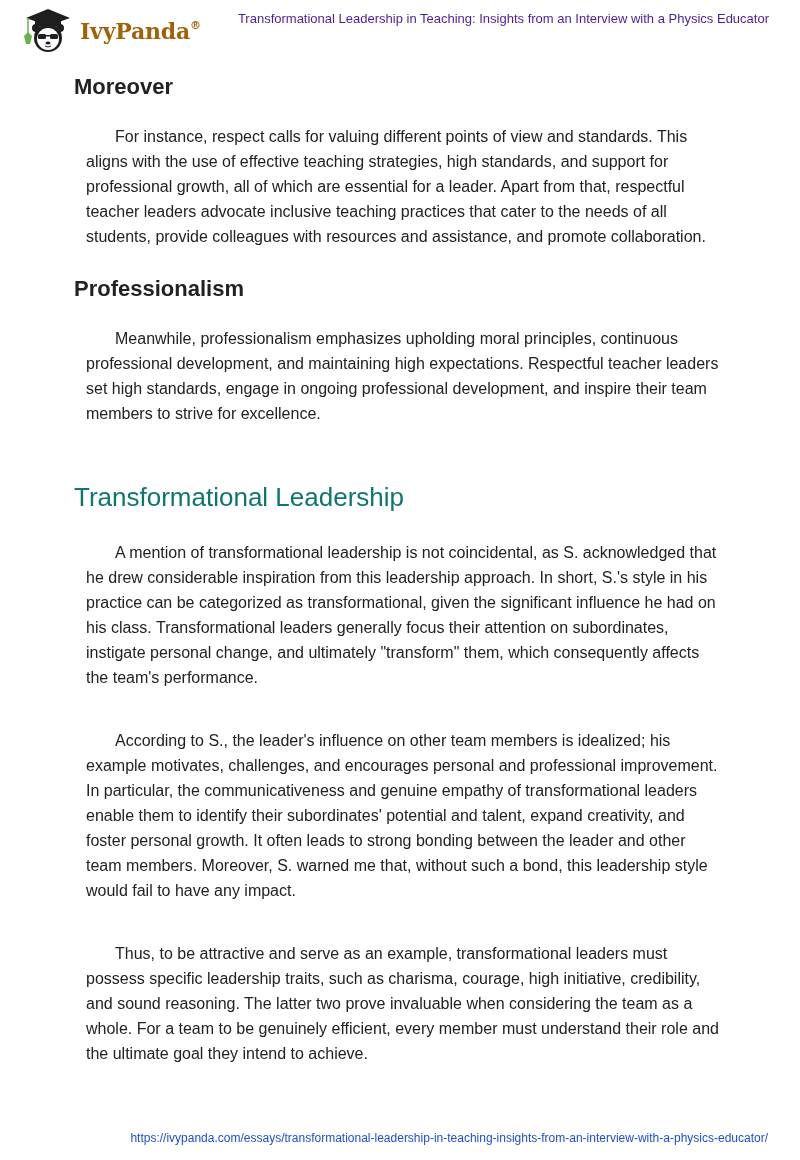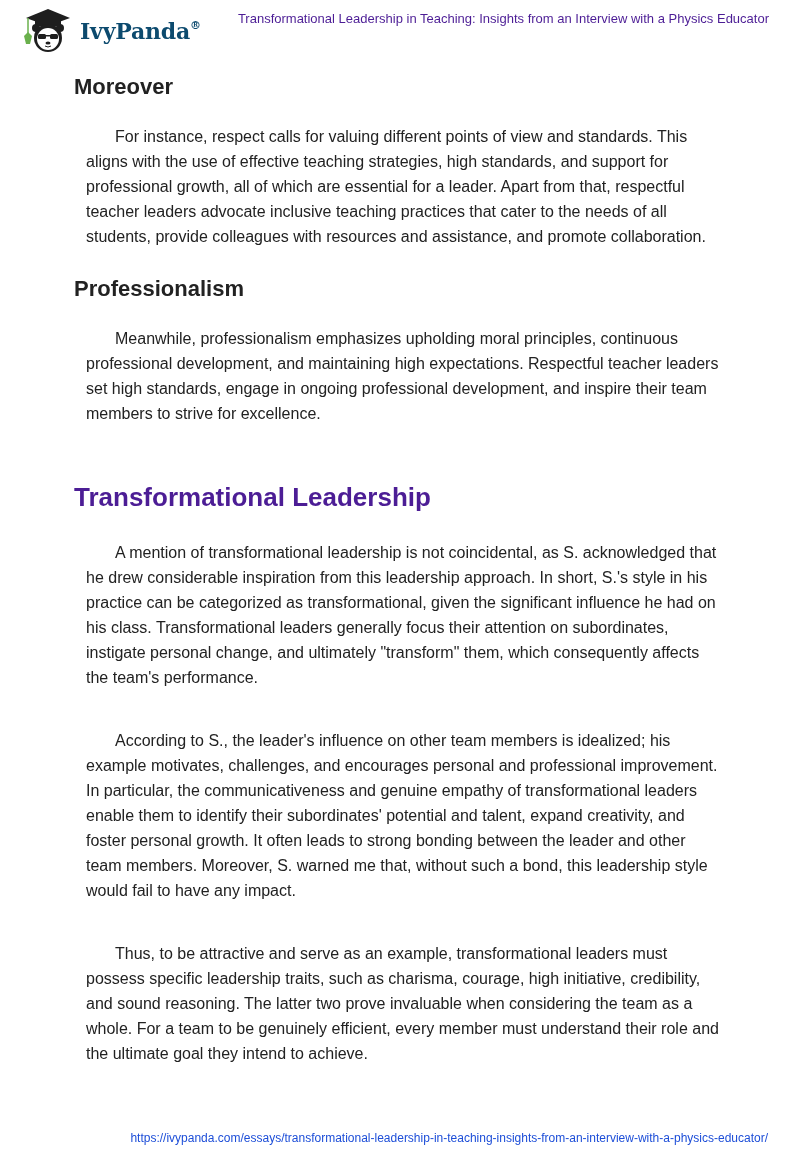--- a/index.html
+++ b/index.html
@@ -37,7 +37,7 @@
     font-family: "DejaVu Serif", "Liberation Serif", serif;
     font-weight: bold;
     font-size: 22px;
-    color: #0c4a6e;
+    color: #a16207;
     margin-left: 4px;
     letter-spacing: -0.2px;
     position: relative;

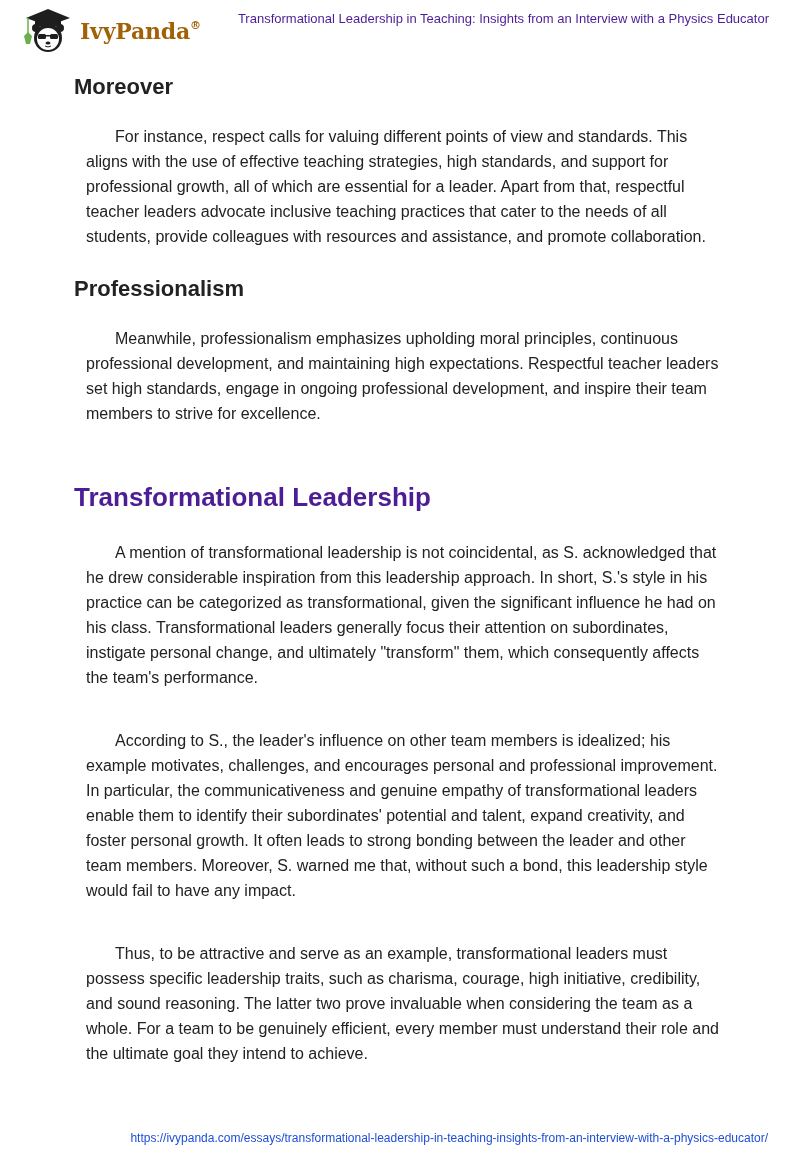--- a/index.html
+++ b/index.html
@@ -71,9 +71,9 @@
   }
   h1.main {
     font-size: 26px;
-    font-weight: bold;
+    font-weight: normal;
     margin: 0;
-    color: #4c1d95;
+    color: #0f766e;
     line-height: 36px;
   }
   p {

